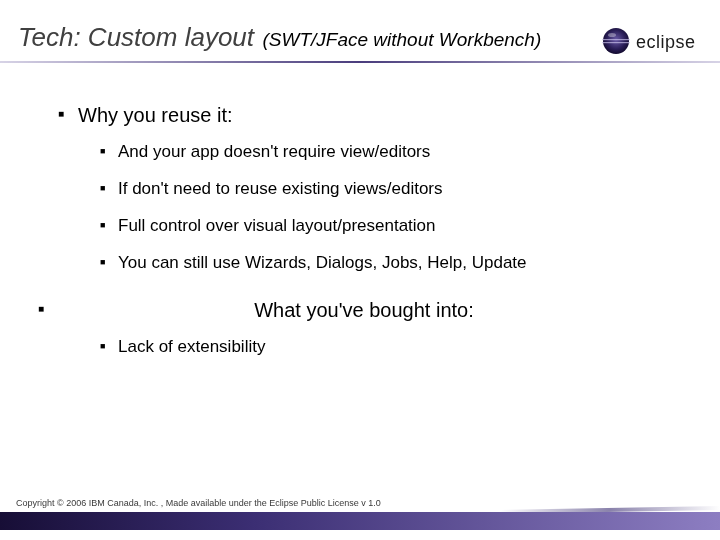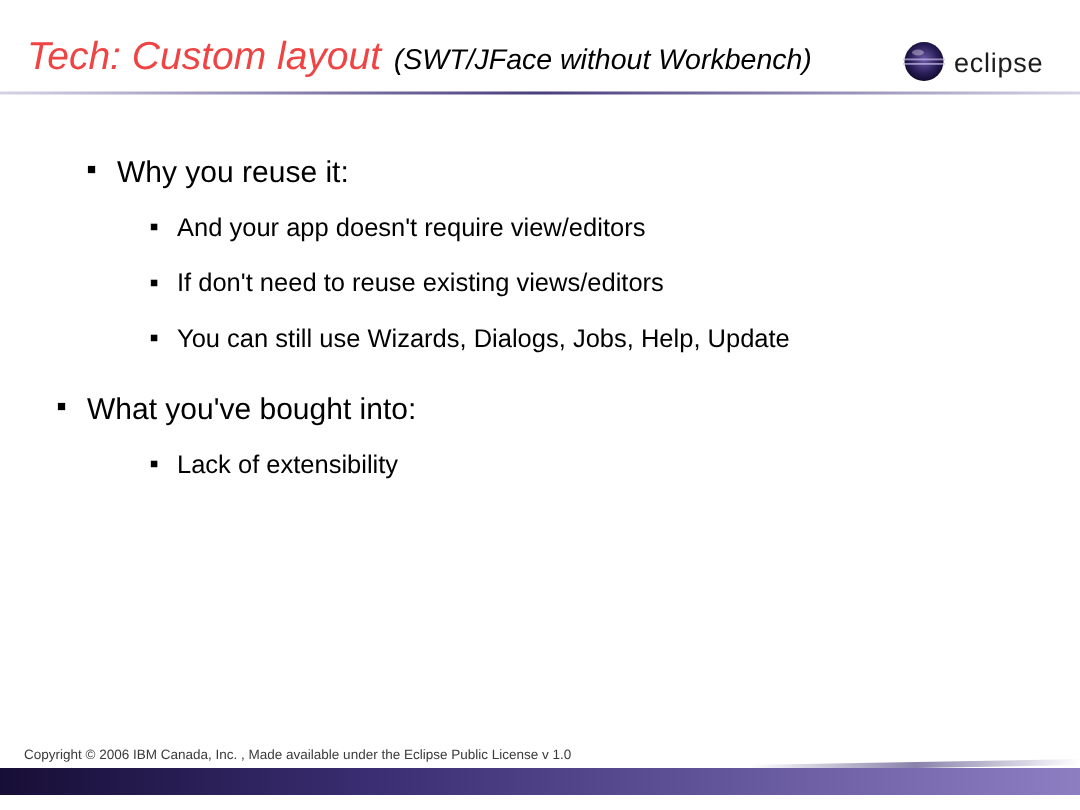--- a/index.html
+++ b/index.html
@@ -7,7 +7,7 @@
   .slide { position: relative; width: 720px; height: 540px; }
 
   .titlebar { position: absolute; top: 22px; left: 18px; right: 0; height: 44px; }
-  .title-main { font-style: italic; font-size: 26px; font-weight: 400; color: #ef4444; display: inline; }
+  .title-main { font-style: italic; font-size: 26px; font-weight: 400; color: #404040; display: inline; }
   .title-sub  { font-style: italic; font-size: 19px; font-weight: 400; color: #000; display: inline; margin-left: 4px; }
 
   .logo-wrap { position: absolute; top: 22px; right: 14px; width: 112px; height: 38px; }

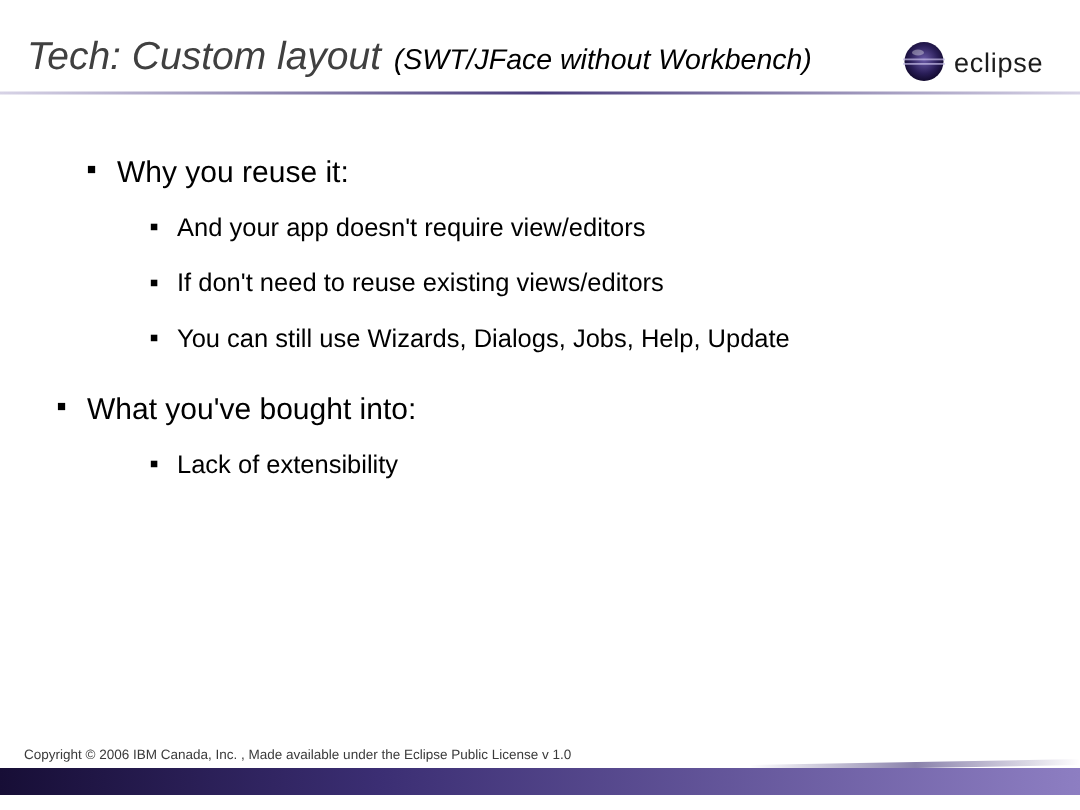--- a/index.html
+++ b/index.html
@@ -68,6 +68,7 @@
     <div class="lvl1">Why you reuse it:</div>
     <div class="lvl2">And your app doesn't require view/editors</div>
     <div class="lvl2">If don't need to reuse existing views/editors</div>
+    <div class="lvl2">Full control over visual layout/presentation</div>
     <div class="lvl2">You can still use Wizards, Dialogs, Jobs, Help, Update</div>
     <div class="section-gap"></div>
     <div class="lvl1" style="margin-left:-20px;">What you've bought into:</div>

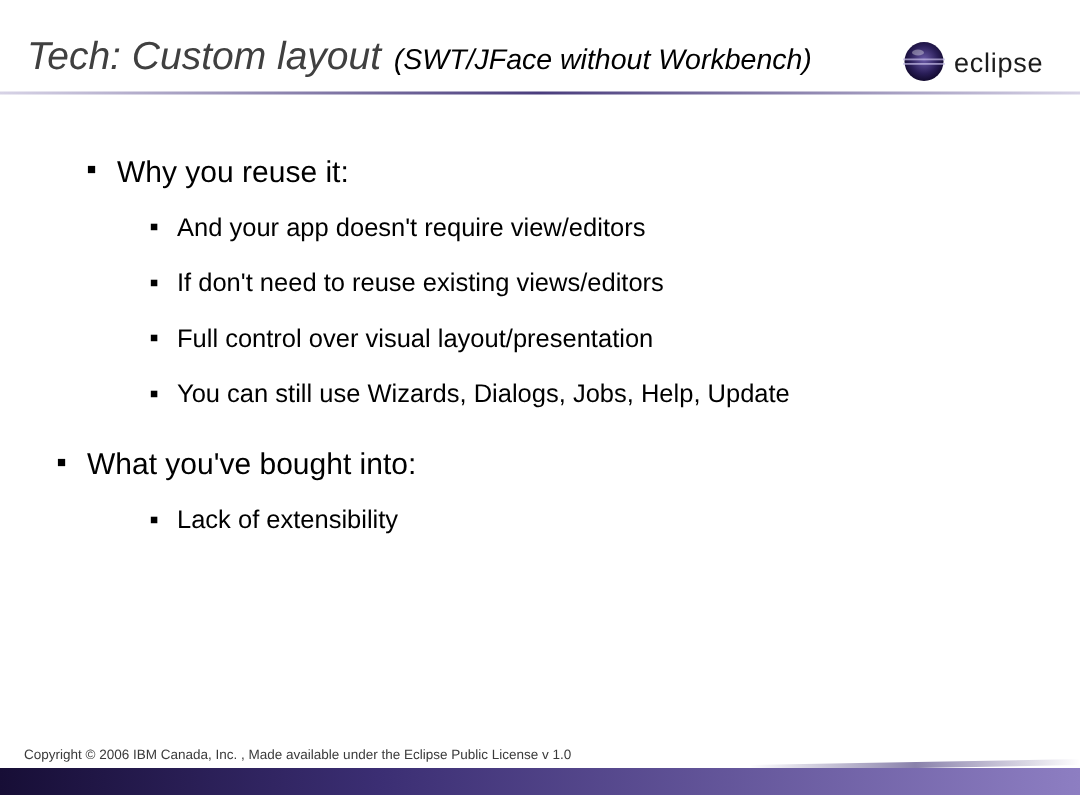--- a/index.html
+++ b/index.html
@@ -71,7 +71,7 @@
     <div class="lvl2">Full control over visual layout/presentation</div>
     <div class="lvl2">You can still use Wizards, Dialogs, Jobs, Help, Update</div>
     <div class="section-gap"></div>
-    <div class="lvl1" style="margin-left:-20px;">What you've bought into:</div>
+    <div class="lvl1" style="margin-left:-20px;text-align:center;">What you've bought into:</div>
     <div class="lvl2">Lack of extensibility</div>
   </div>
 

